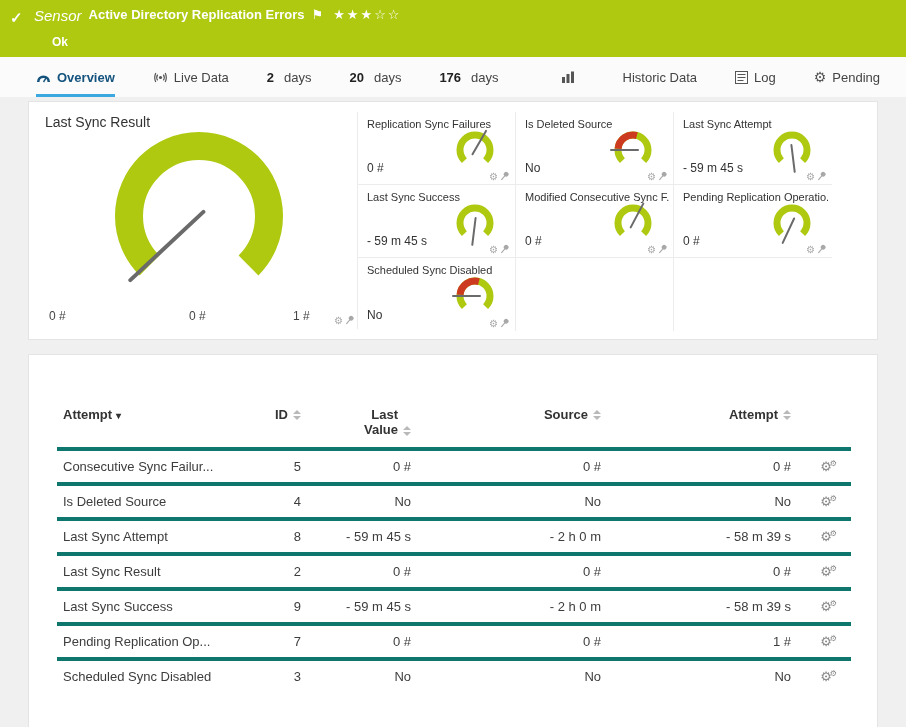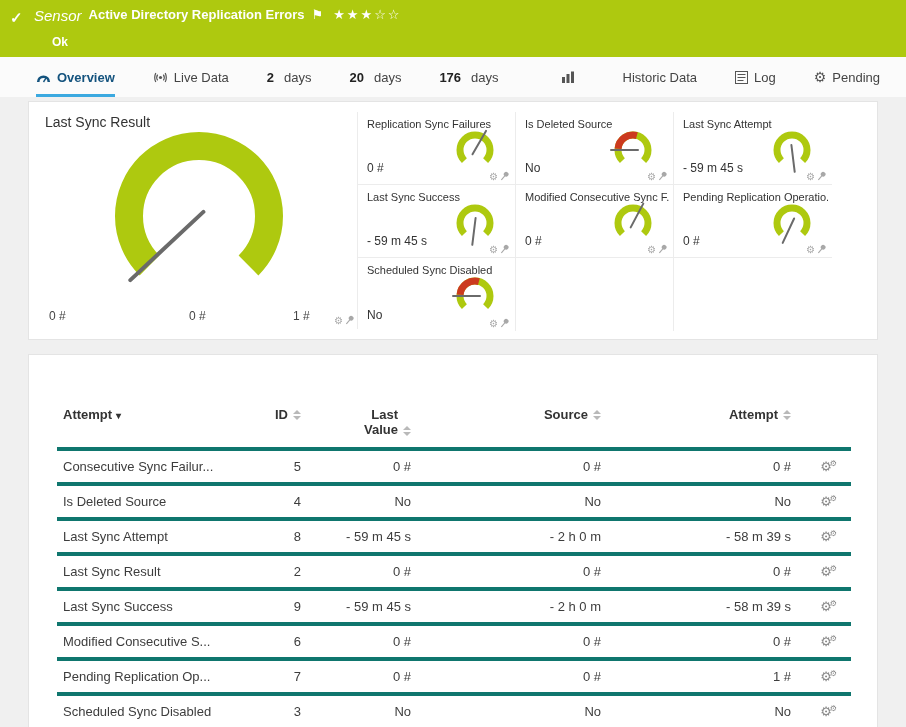--- a/index.html
+++ b/index.html
@@ -423,14 +423,6 @@
           <td class="gearcol"><span class="gear2"><b>⚙</b><i>⚙</i></span></td>
         </tr>
         <tr>
-          <td class="chname">Modified Consecutive S...</td>
-          <td class="num">6</td>
-          <td class="num">0 #</td>
-          <td class="num">0 #</td>
-          <td class="num">0 #</td>
-          <td class="gearcol"><span class="gear2"><b>⚙</b><i>⚙</i></span></td>
-        </tr>
-        <tr>
           <td class="chname">Pending Replication Op...</td>
           <td class="num">7</td>
           <td class="num">0 #</td>

